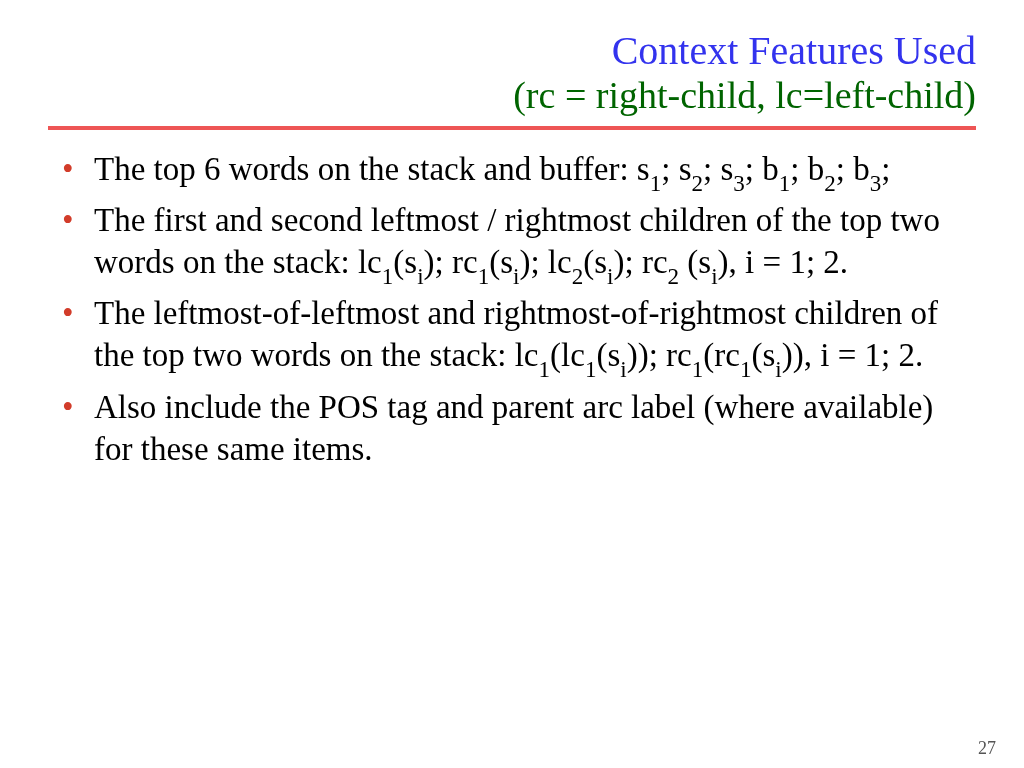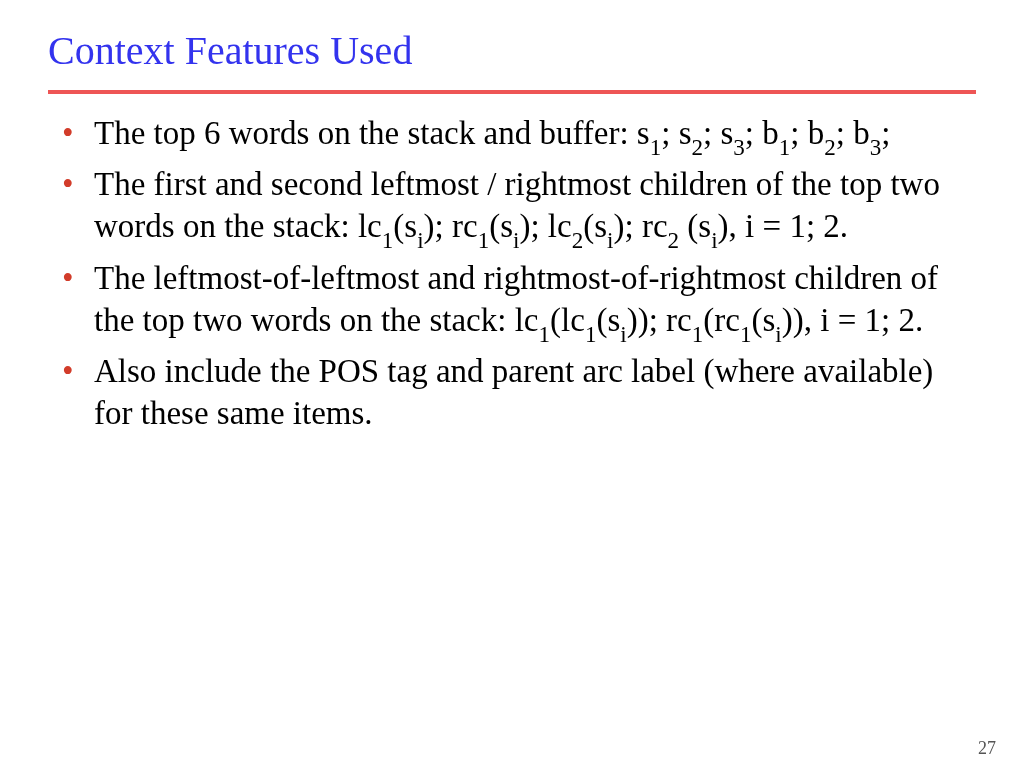--- a/index.html
+++ b/index.html
@@ -19,8 +19,8 @@
     padding: 28px 48px 20px 48px;
   }
   .title-block {
-    text-align: left;
-    margin-bottom: 16px;
+    text-align: right;
+    margin-bottom: 8px;
   }
   .title {
     font-size: 40px;

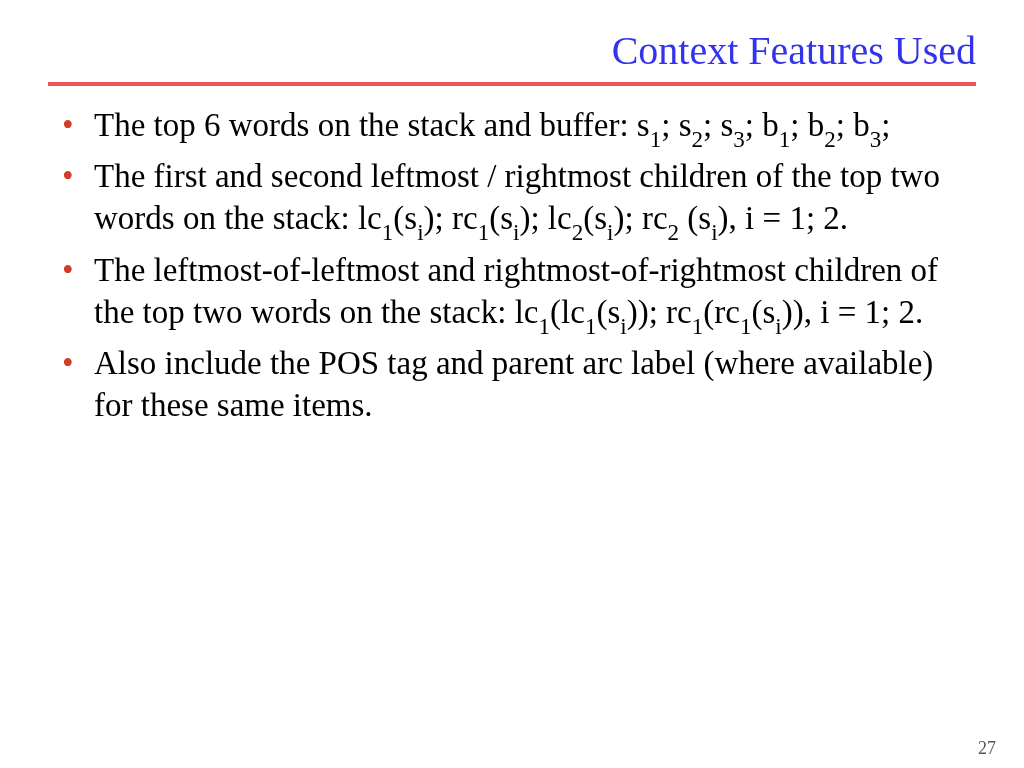--- a/index.html
+++ b/index.html
@@ -81,6 +81,7 @@
 
   <div class="title-block">
     <div class="title">Context Features Used</div>
+    <div class="subtitle">(rc = right-child, lc=left-child)</div>
   </div>
 
   <hr class="rule">

